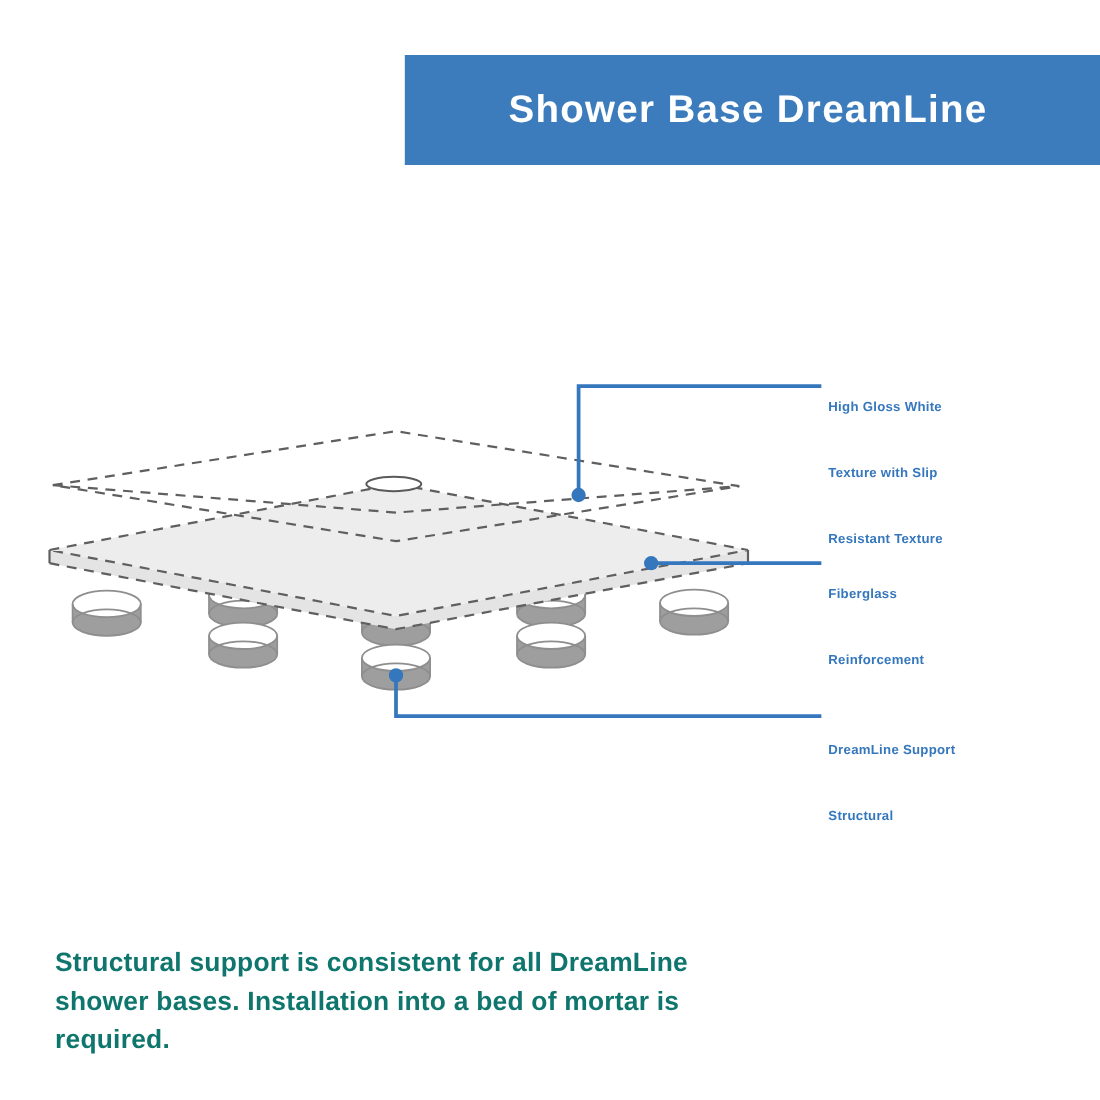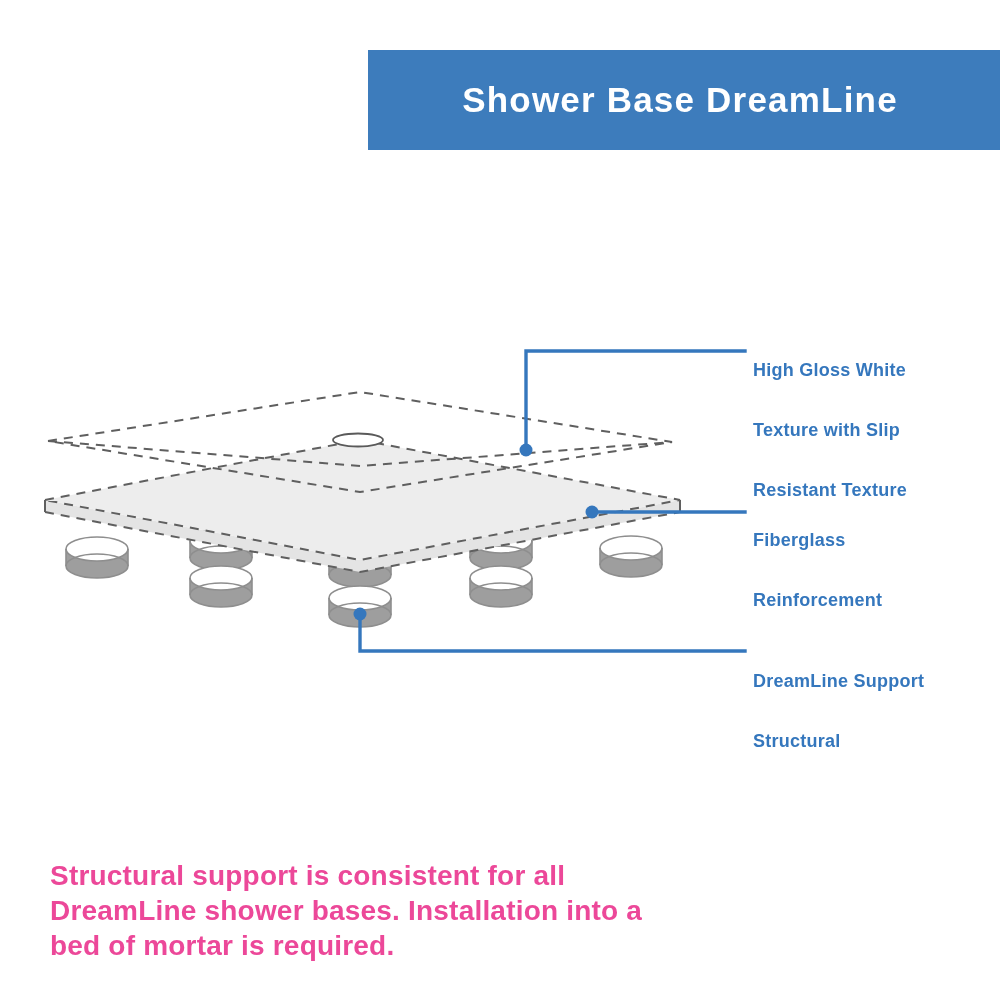--- a/index.html
+++ b/index.html
@@ -52,7 +52,7 @@
   .callout-label {
     position: absolute;
     color: #3577bd;
-    font-size: 18px;
+    font-size: 12px;
     font-weight: bold;
     line-height: 20px;
     letter-spacing: 0.25px;

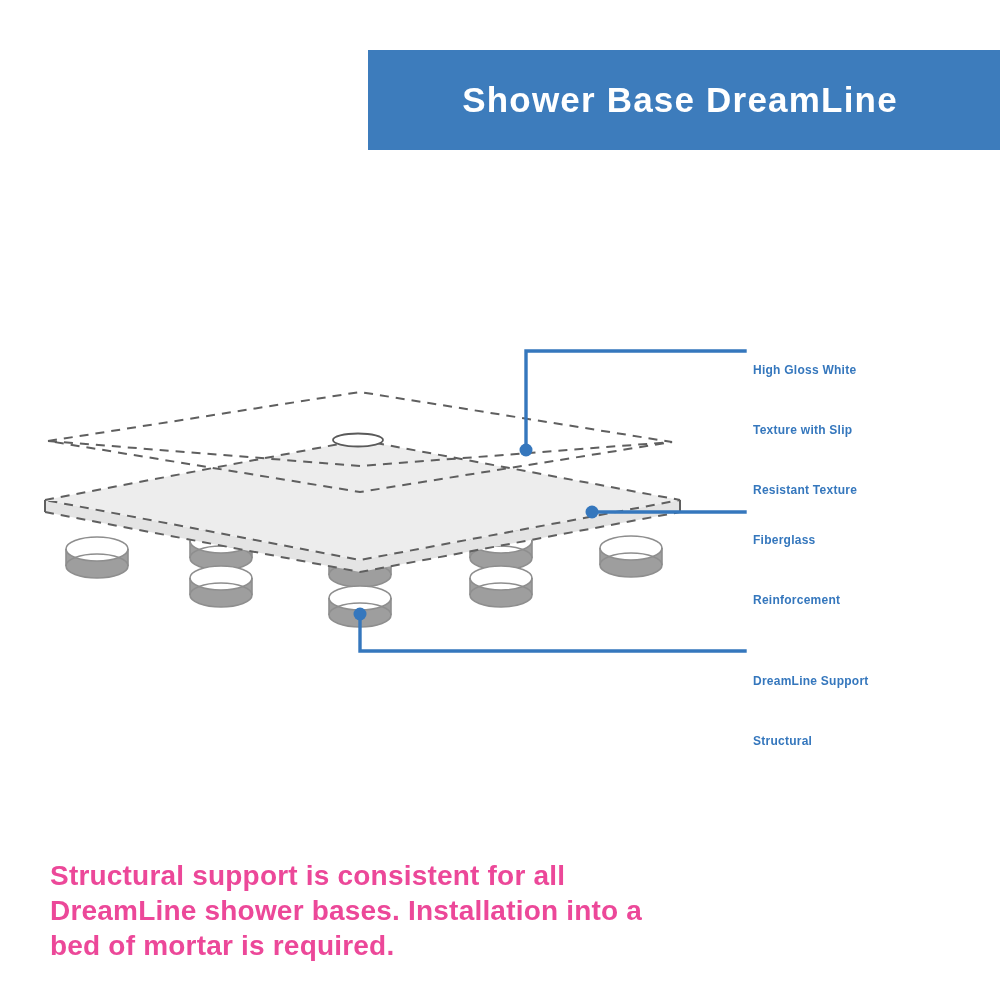--- a/index.html
+++ b/index.html
@@ -69,8 +69,8 @@
     left: 50px;
     top: 858px;
     width: 640px;
-    color: #ec4899;
-    font-size: 28px;
+    color: #0f766e;
+    font-size: 24px;
     font-weight: bold;
     line-height: 35px;
     letter-spacing: 0.2px;

